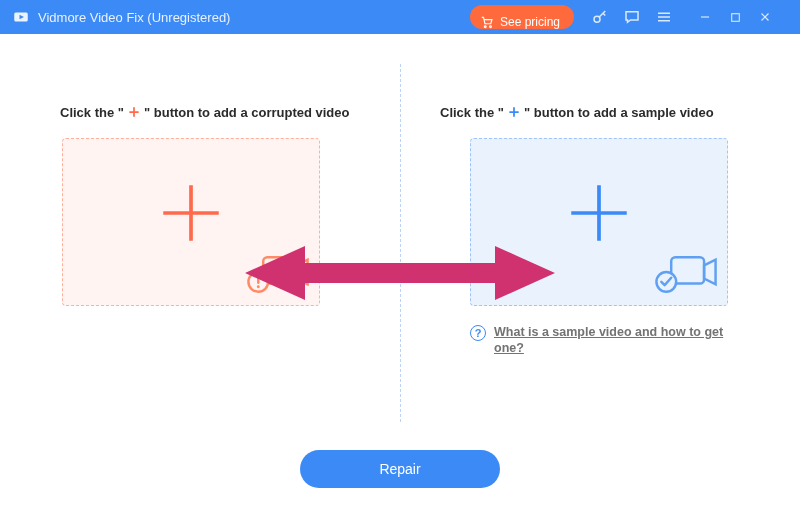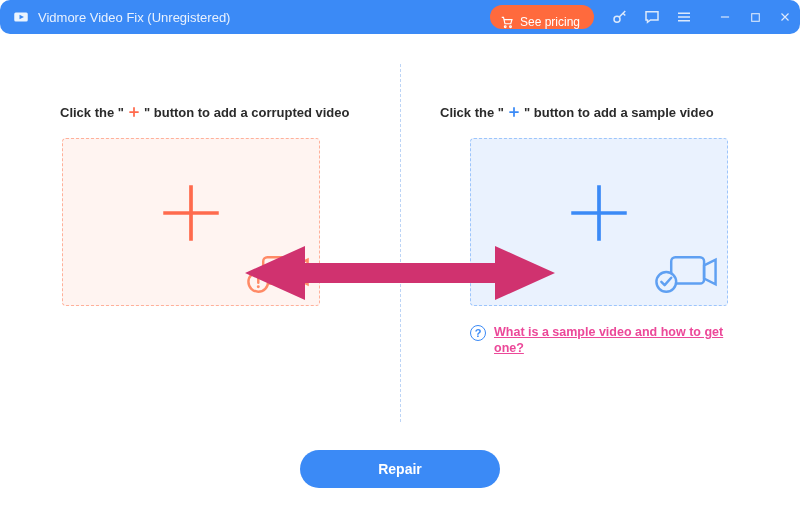--- a/index.html
+++ b/index.html
@@ -10,9 +10,8 @@
     background: #3b8af6;
     display: flex;
     align-items: center;
-    padding: 0 0 0 12px;
+    padding: 0 20px 0 12px;
     color: #e8f1fe;
-    border-radius: 10px;
   }
   .titlebar .logo {
     width: 18px; height: 18px; margin-right: 8px;

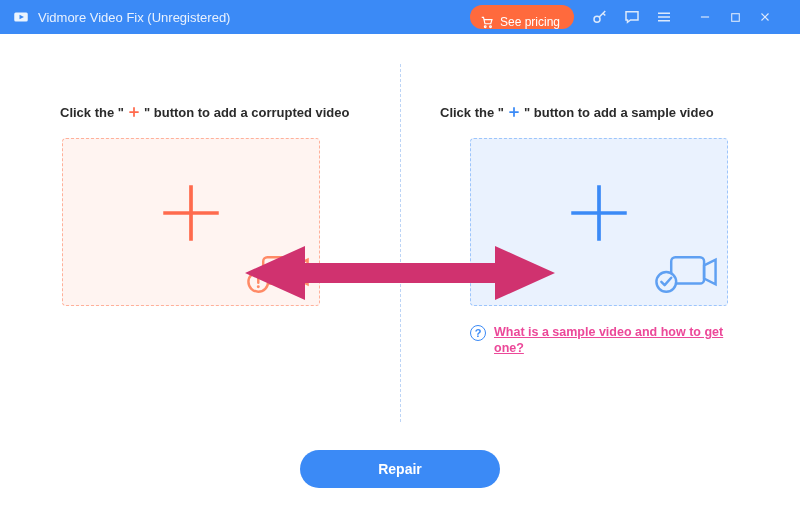--- a/index.html
+++ b/index.html
@@ -132,7 +132,7 @@
     margin-top: 1px;
   }
   .help-row a {
-    color: #ec4899;
+    color: #737373;
     font-size: 12.5px;
     font-weight: 600;
     text-decoration: underline;

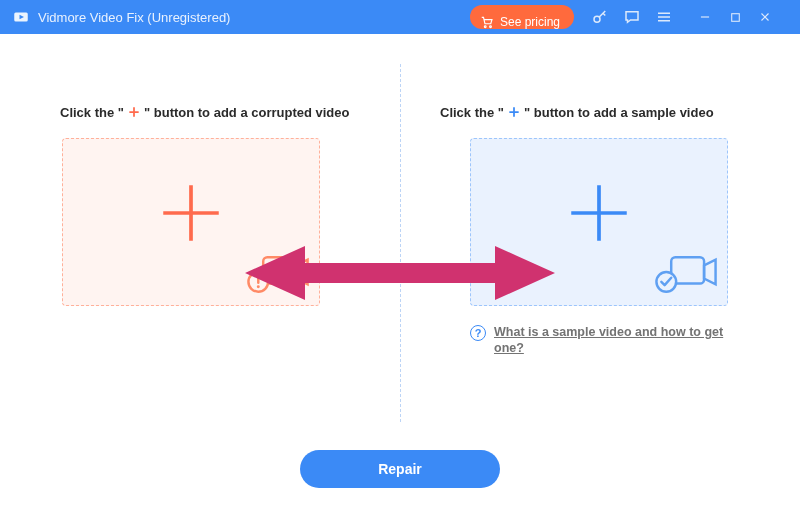--- a/index.html
+++ b/index.html
@@ -161,7 +161,6 @@
     color: #fff;
     font-size: 14px;
     cursor: pointer;
-    font-weight: bold;
   }
 </style>
 </head>

